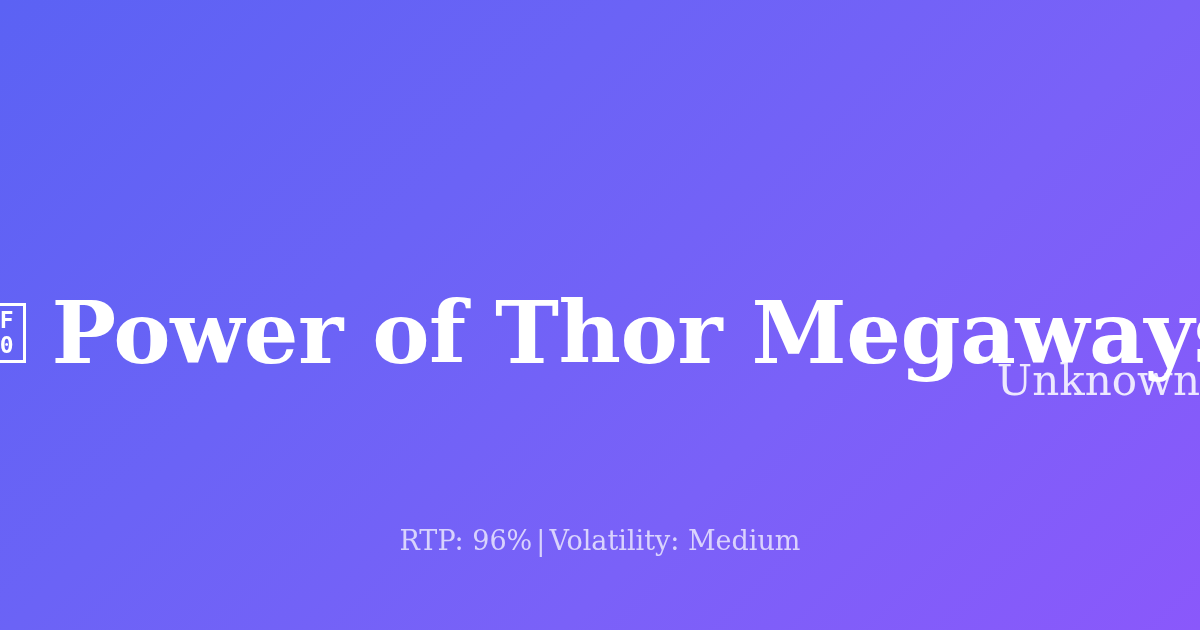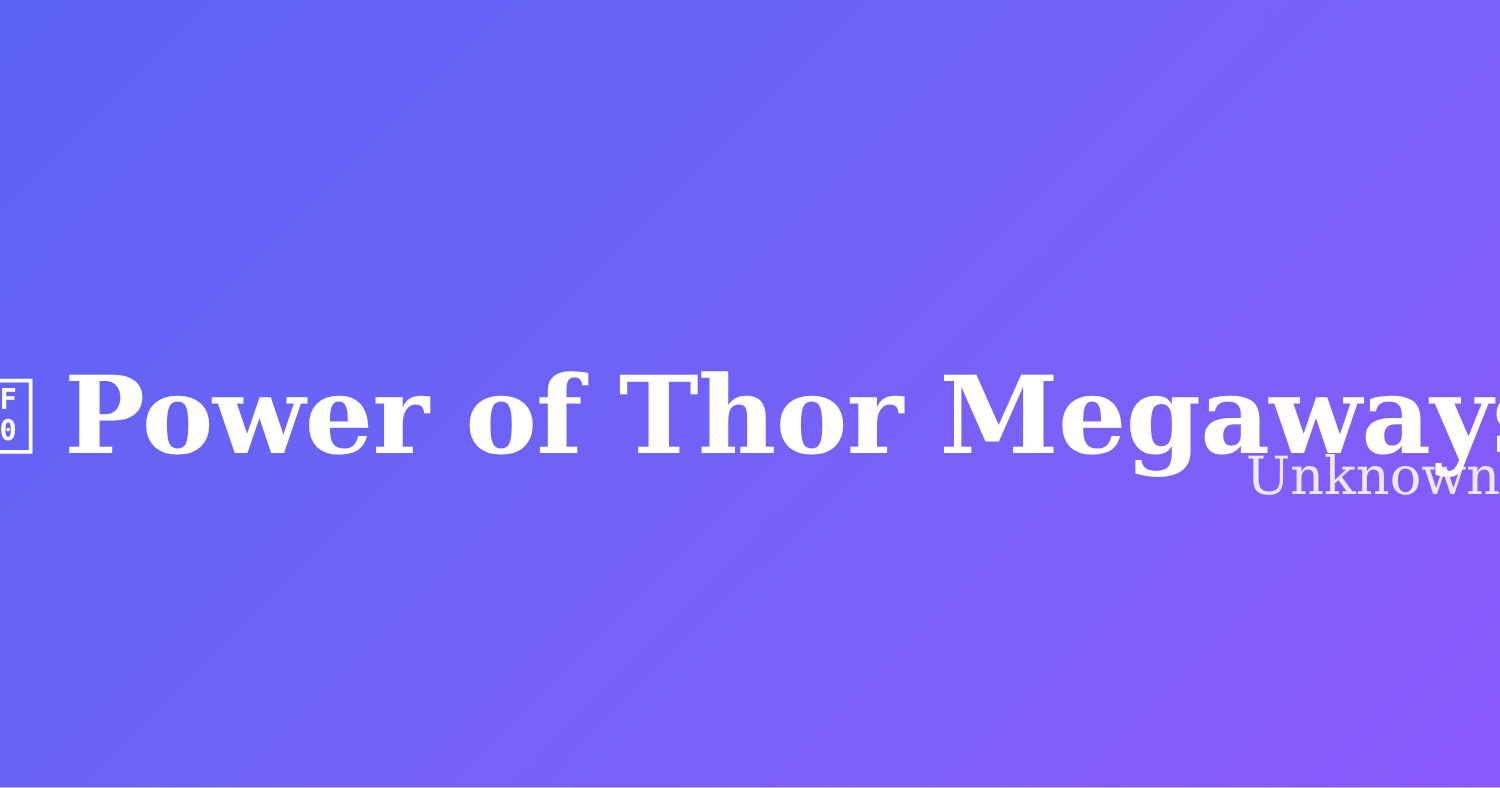--- a/index.html
+++ b/index.html
@@ -123,6 +123,9 @@
 
   <div class="provider">Unknown</div>
 
+  <div class="meta-line">
+    <span>RTP: 96%</span><span class="meta-sep">|</span><span>Volatility: Medium</span>
+  </div>
 
 </div>
 

